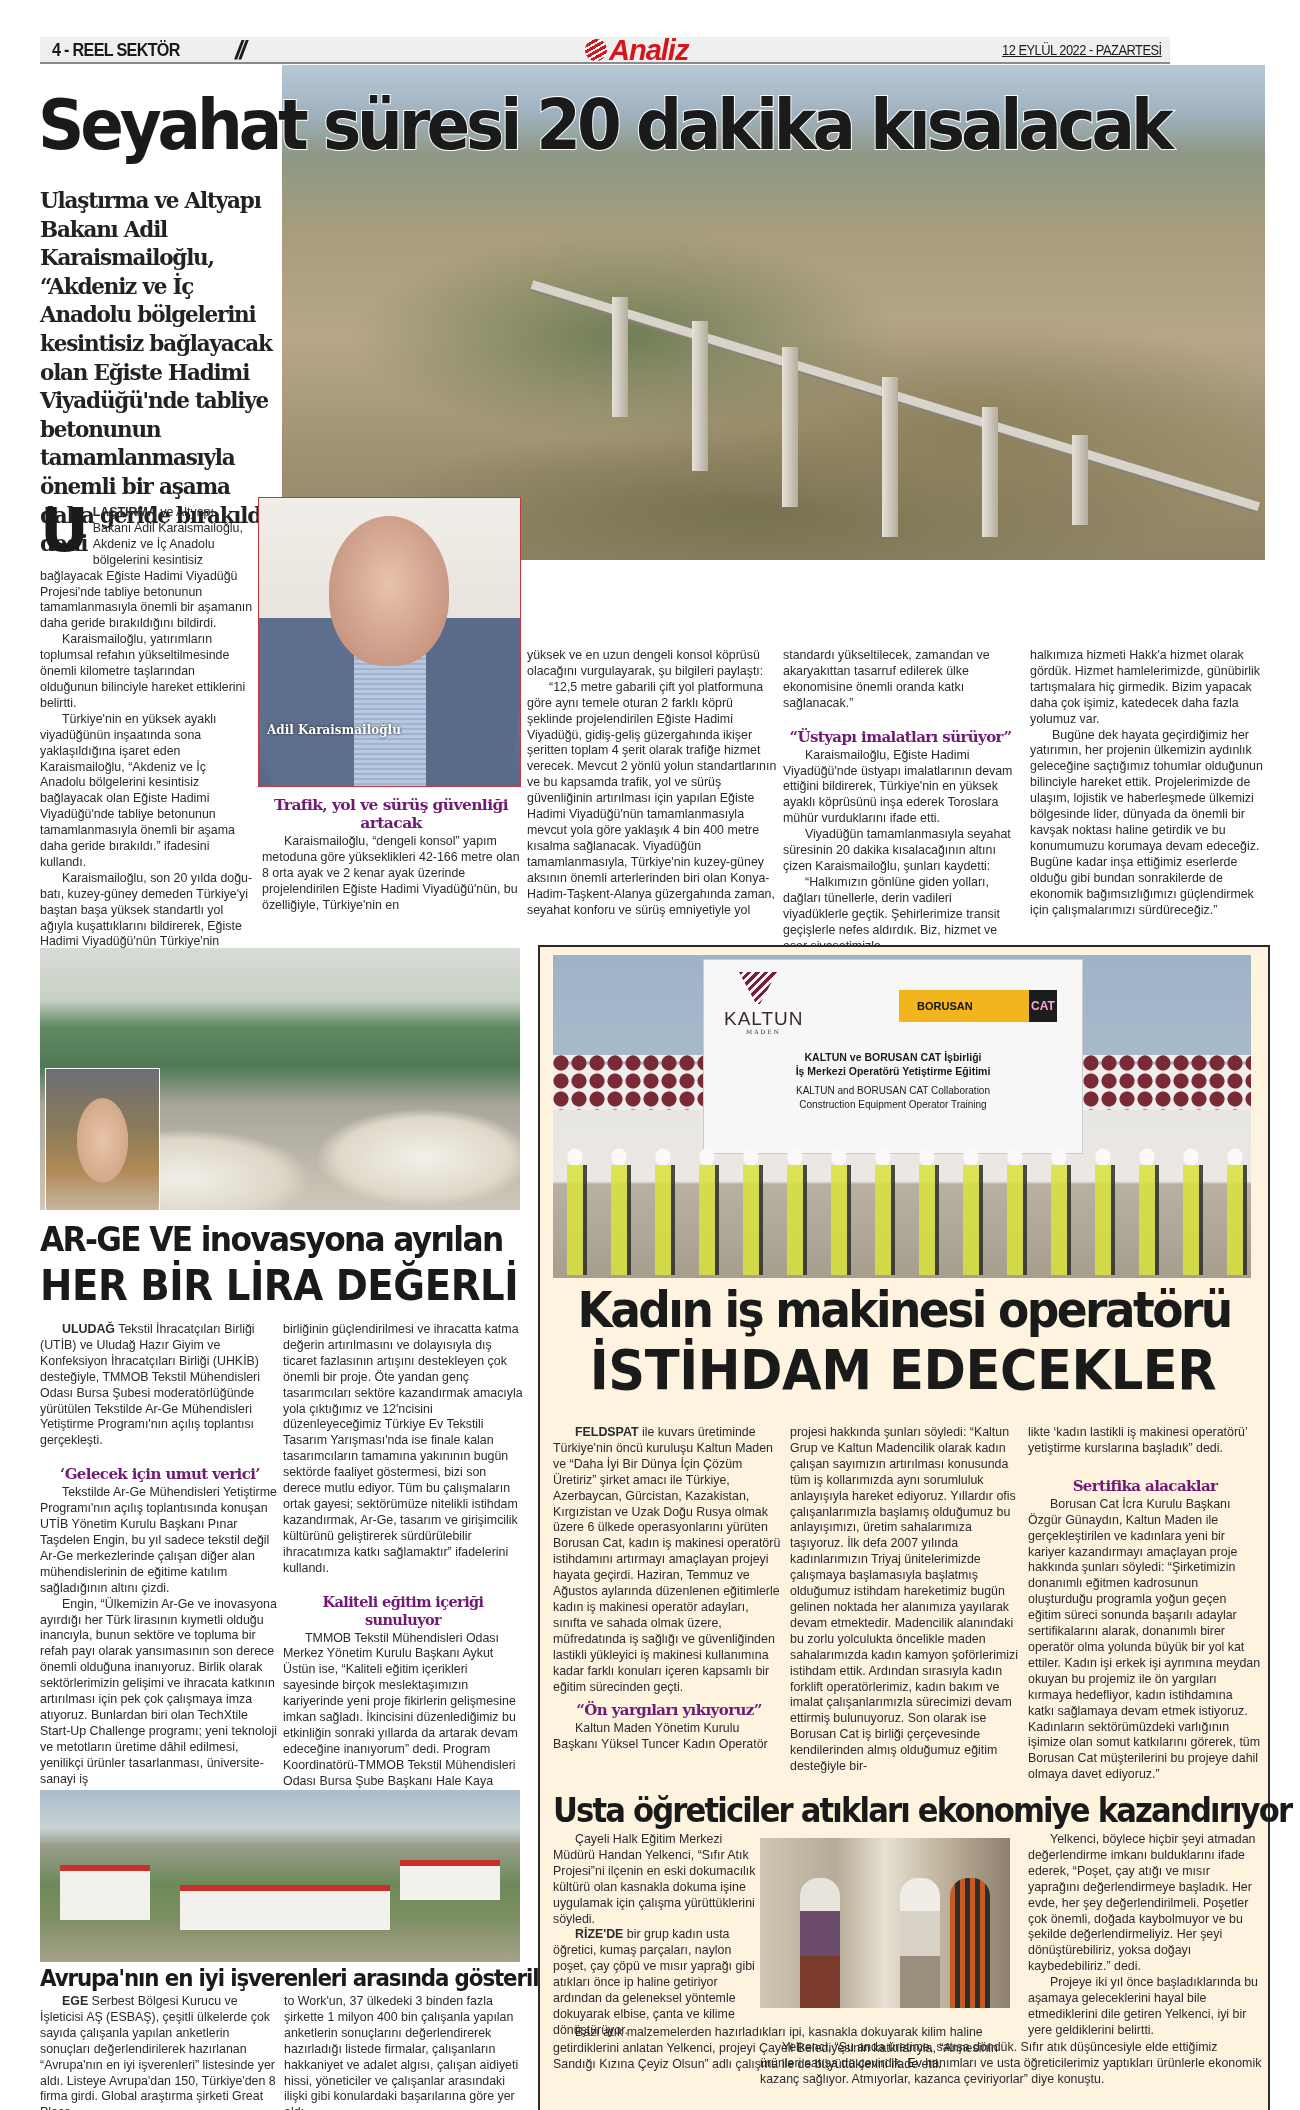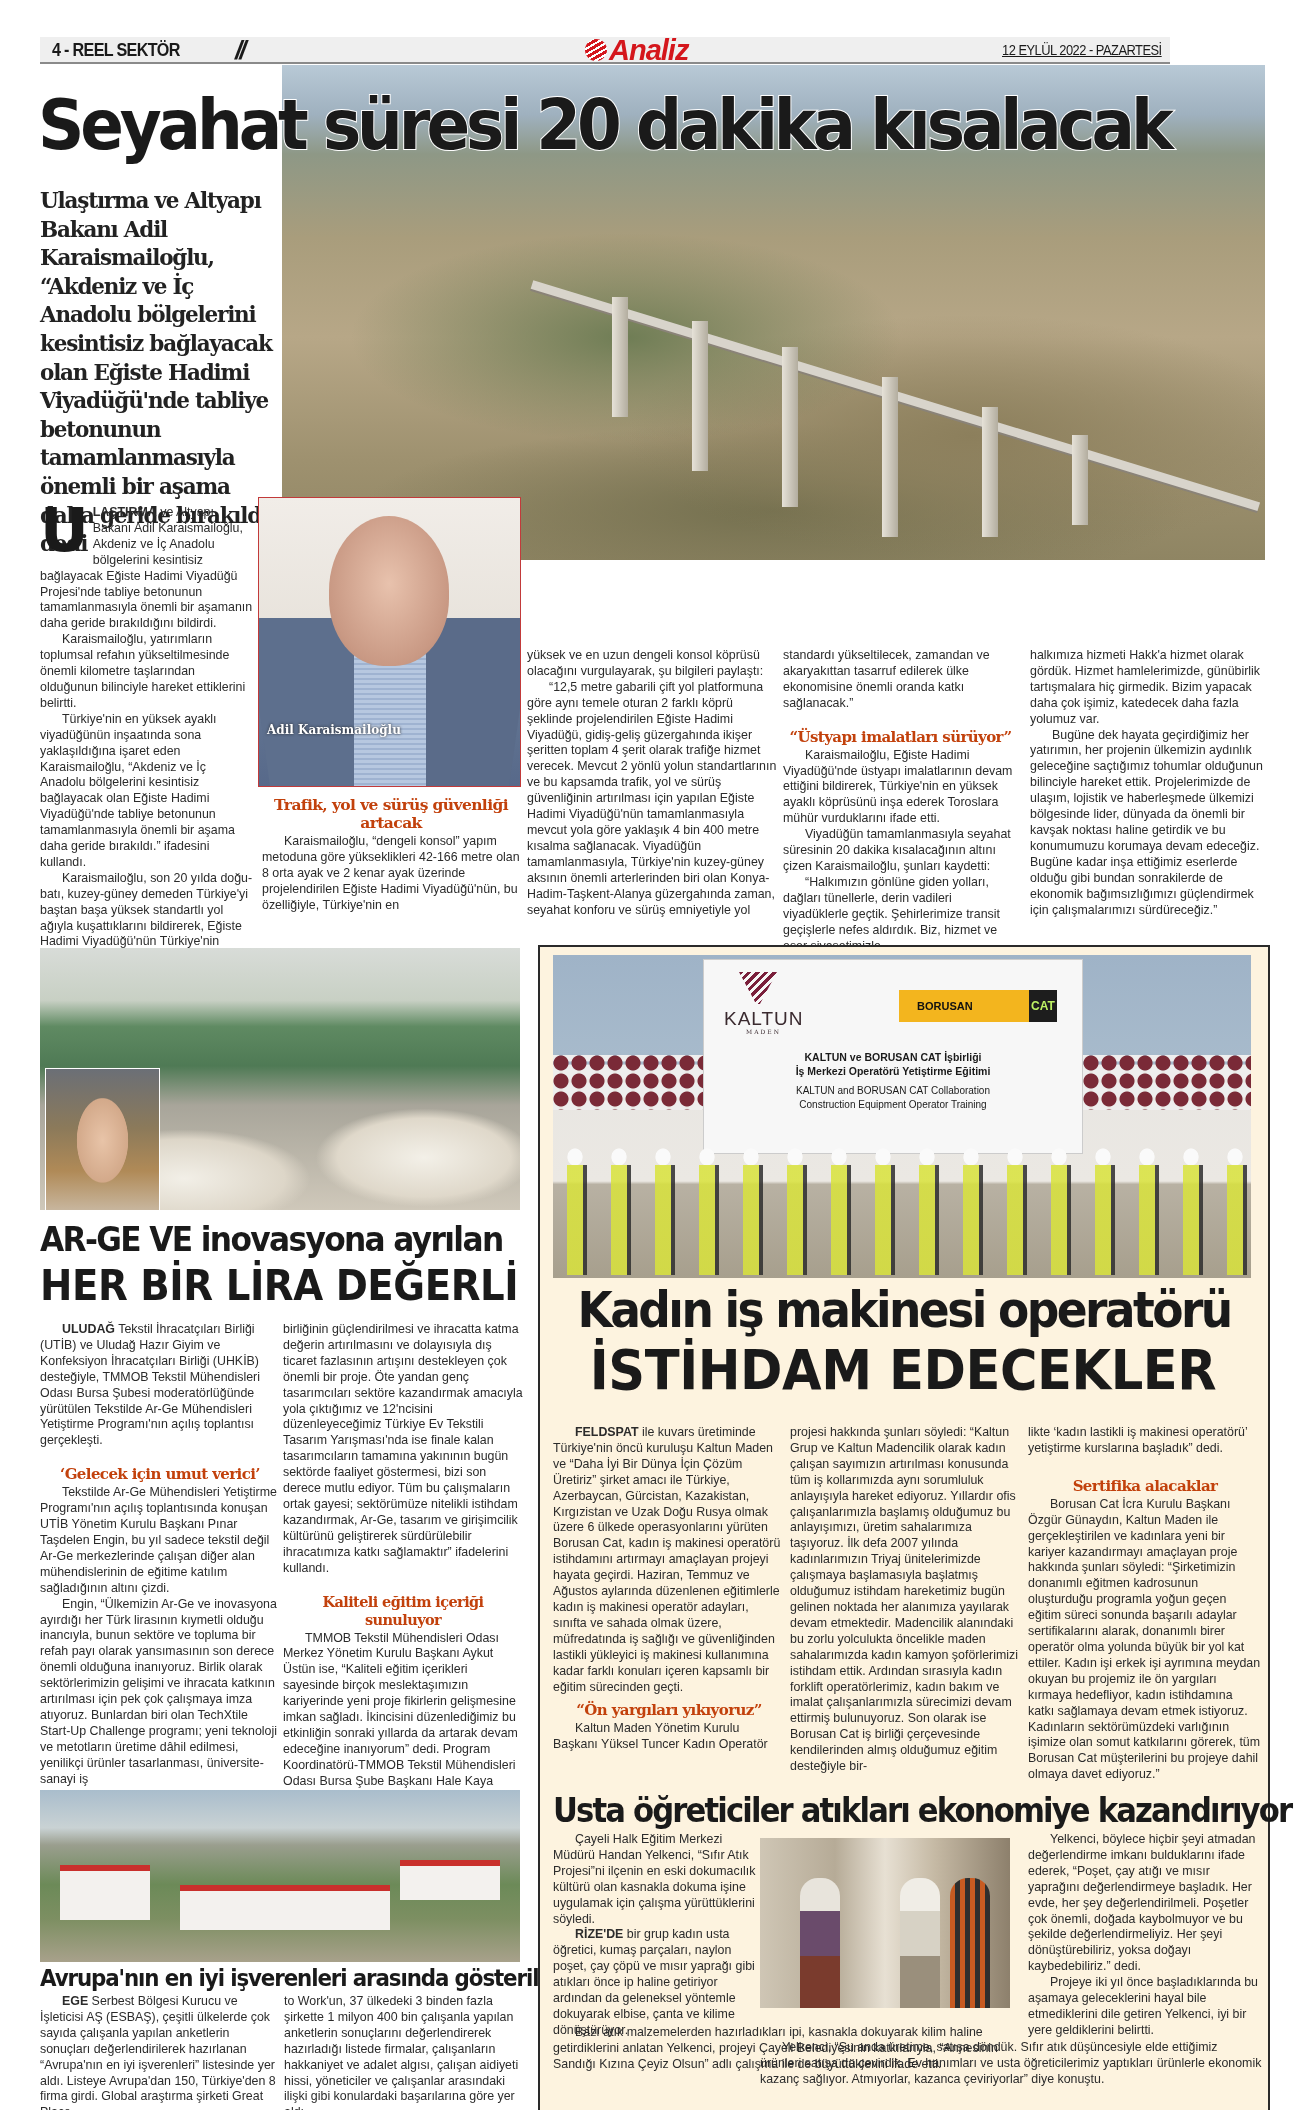--- a/index.html
+++ b/index.html
@@ -34,7 +34,7 @@
   .body p.noindent { text-indent: 0; }
   .dropcap { float: left; font-family: "DejaVu Sans", sans-serif; font-weight: 900; font-size: 60px; line-height: 46px; margin: 2px 4px 0 0; color: #1a1a1a; }
   .lead { font-weight: 700; }
-  .subhead { font-family: "DejaVu Serif", serif; font-weight: 700; font-size: 15px; line-height: 18px; text-align: center; color: #c2410c; letter-spacing: -0.6px; margin: 8px 0 2px; }
+  .subhead { font-family: "DejaVu Serif", serif; font-weight: 700; font-size: 15px; line-height: 18px; text-align: center; color: #701a75; letter-spacing: -0.6px; margin: 8px 0 2px; }
 
   .minister-photo { left: 258px; top: 497px; width: 263px; height: 290px; border: 1px solid #c23a3a; overflow: hidden;
     background: linear-gradient(180deg, #f1ede8 0%, #e8e3dc 45%, #6c7f98 46%, #57698a 100%); }

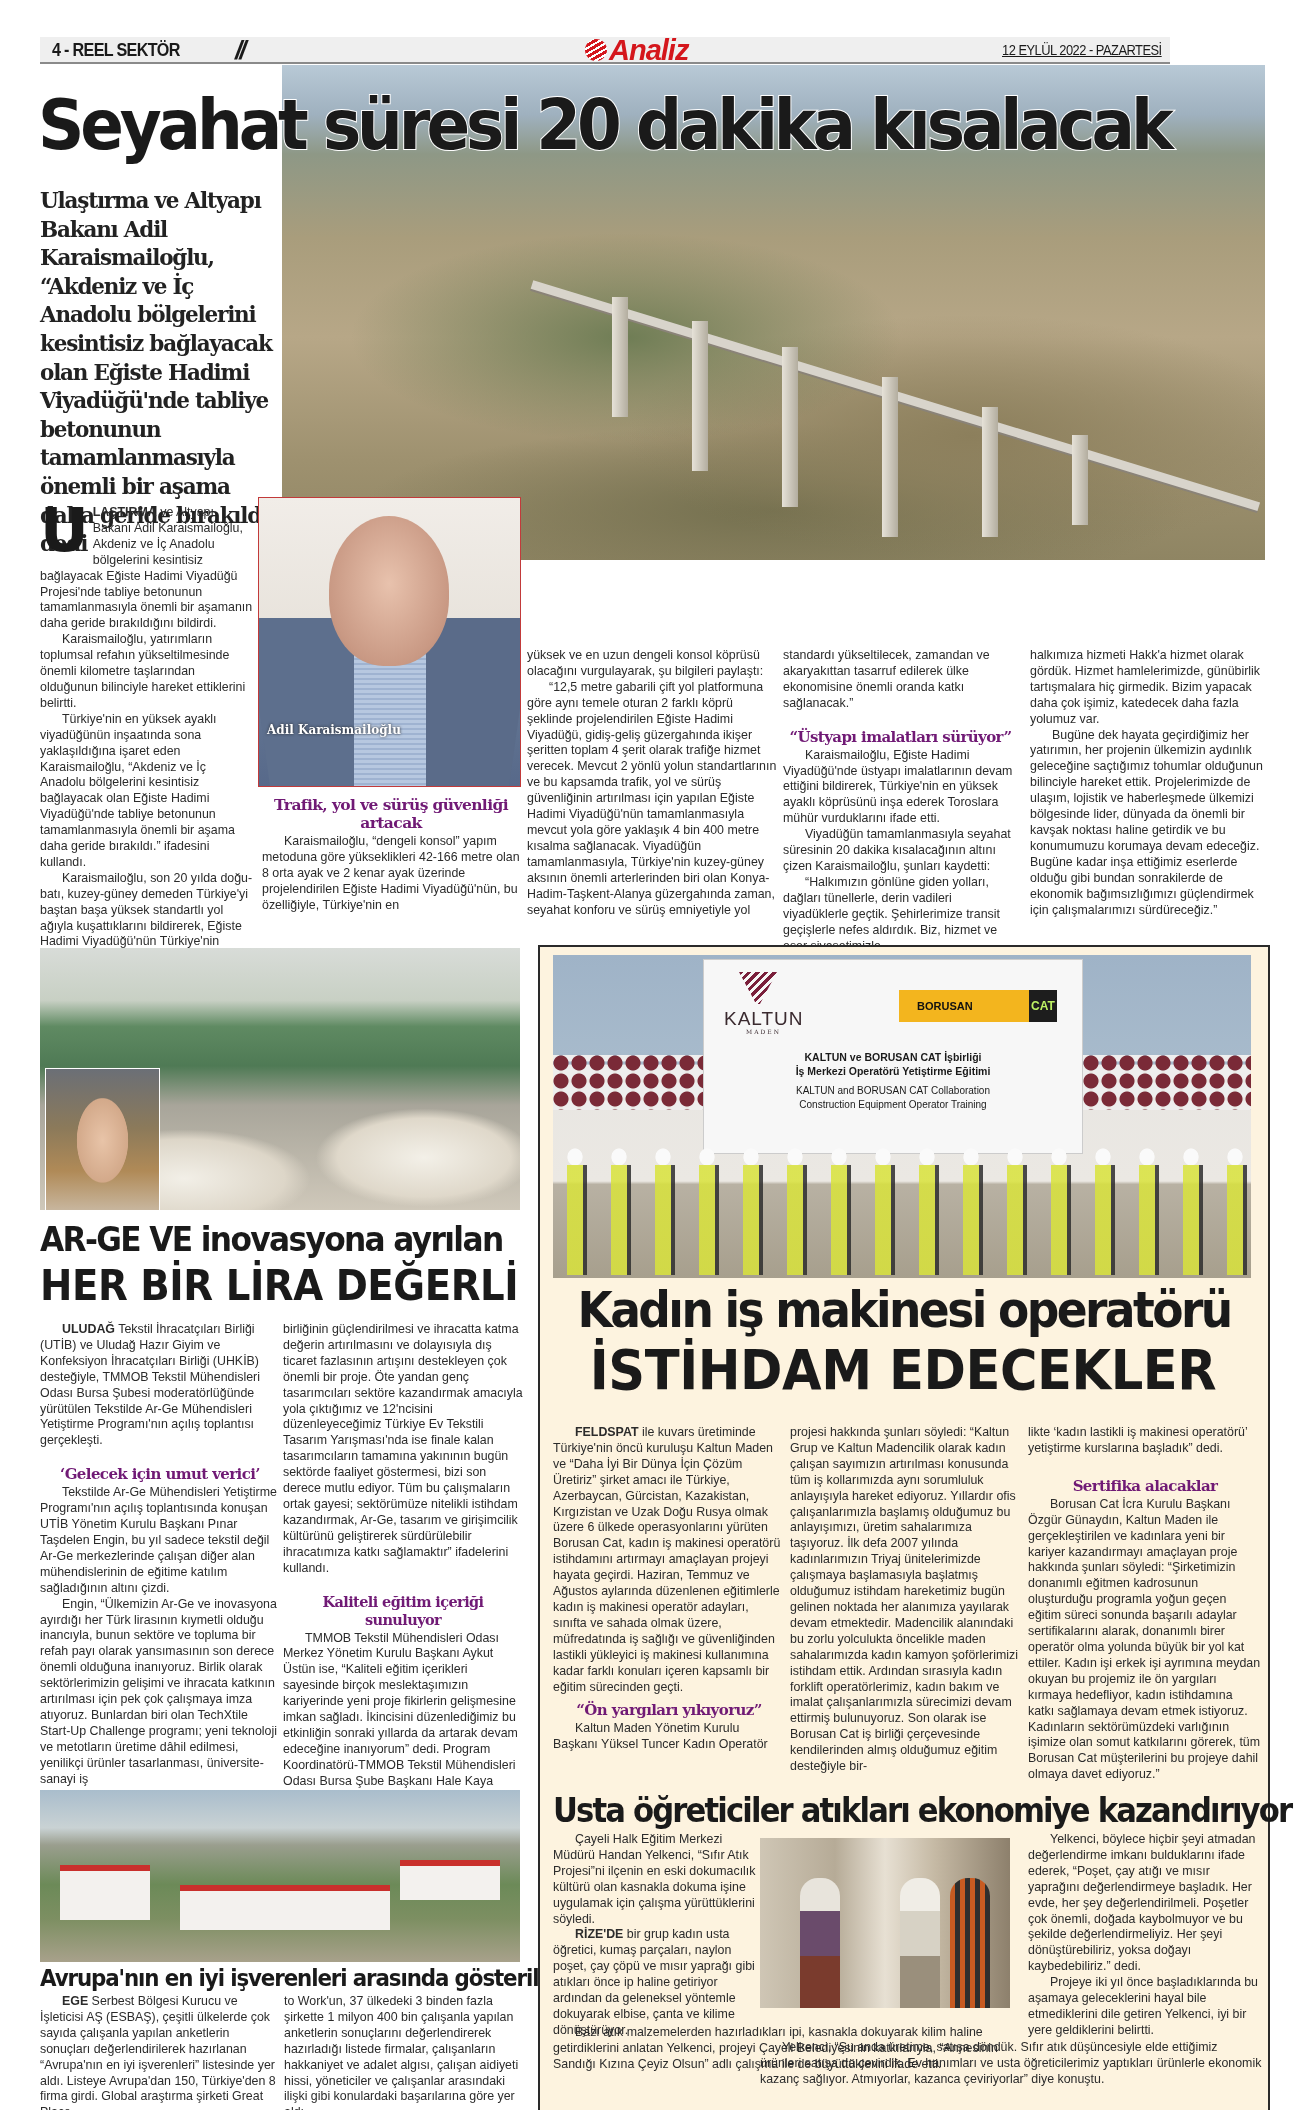--- a/index.html
+++ b/index.html
@@ -72,7 +72,7 @@
   .banner-logo-sub { position:absolute; left: 42px; top: 68px; font-family: "DejaVu Serif", serif; font-size: 6px; letter-spacing: 2px; color: #3a2a2f; }
   .banner-logo-mark { position:absolute; left: 35px; top: 12px; width: 38px; height: 32px; background: repeating-linear-gradient(135deg,#7a1f3b 0 3px,transparent 3px 6px); clip-path: polygon(0 0, 100% 0, 55% 100%, 45% 100%); }
   .borusan { position:absolute; left: 195px; top: 30px; width: 130px; height: 32px; background: #f3b51e; font-weight: 700; font-size: 11px; color: #111; padding: 10px 0 0 18px; }
-  .cat { position:absolute; left: 325px; top: 30px; width: 28px; height: 32px; background: #1d1d1d; color: #bef264; font-weight: 900; font-size: 12px; text-align: center; padding-top: 9px; }
+  .cat { position:absolute; left: 325px; top: 30px; width: 28px; height: 32px; background: #1d1d1d; color: #f9a8d4; font-weight: 900; font-size: 12px; text-align: center; padding-top: 9px; }
   .banner-t1 { position:absolute; left: 0; width: 100%; top: 90px; text-align: center; font-weight: 700; font-size: 10.5px; line-height: 14px; color: #1a1a1a; }
   .banner-t2 { position:absolute; left: 0; width: 100%; top: 124px; text-align: center; font-size: 10px; line-height: 14px; color: #1a1a1a; }
   .balloons { position:absolute; top: 100px; height: 55px; background:

